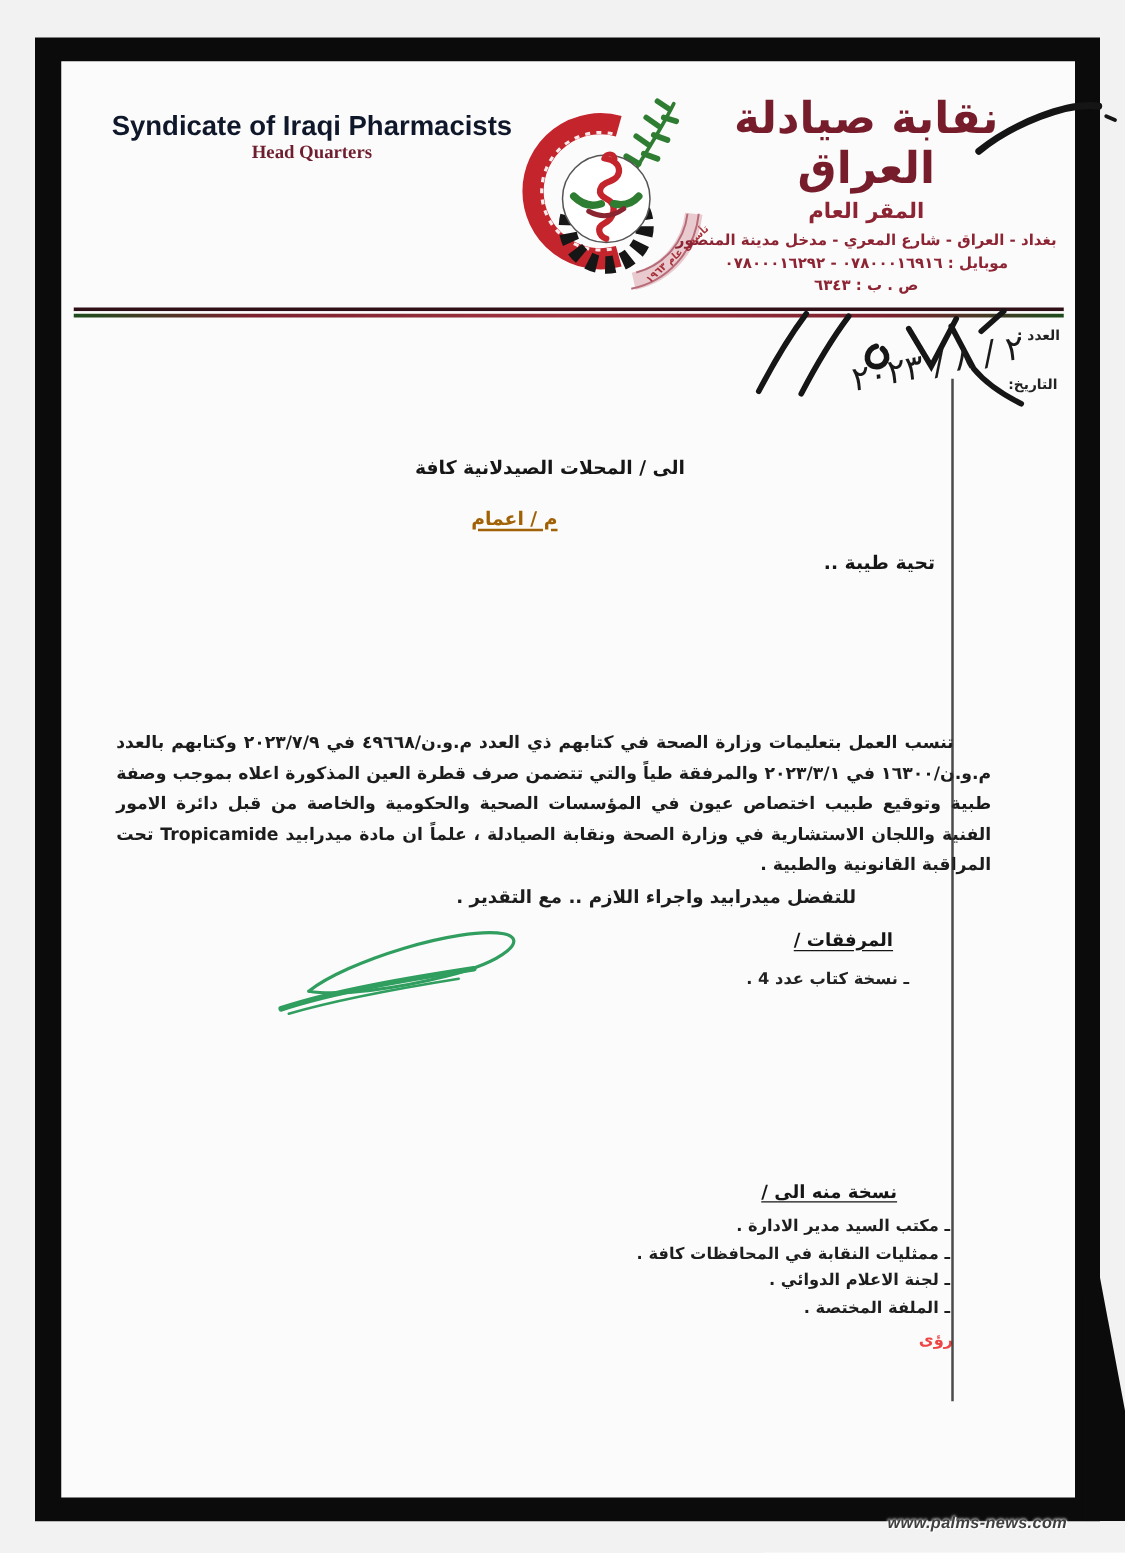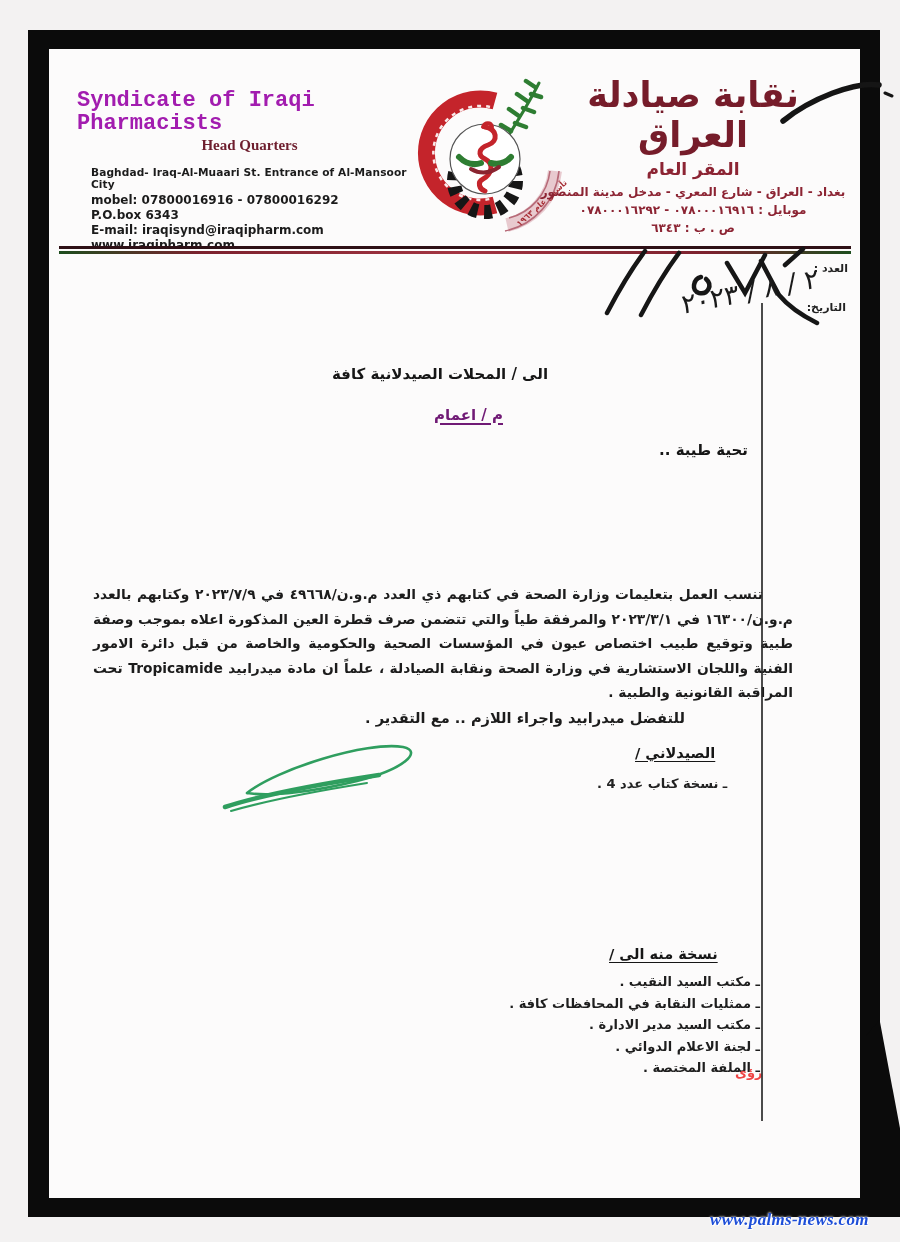--- a/index.html
+++ b/index.html
@@ -18,7 +18,7 @@
 
   
   .eng{position:absolute;left:28px;top:40px;width:345px;}
-  .eng-title{font-family:Liberation Mono, monospace;font-weight:bold;font-size:22px;color:#a21caf;line-height:1.05;}
+  .eng-title{font-family:Liberation Sans, sans-serif;font-weight:bold;font-size:22px;color:#0f172a;text-align:center;line-height:1.05;}
   .eng-sub{font-family:"Liberation Serif",serif;font-weight:bold;font-size:15px;color:#6e1e2e;text-align:center;margin-top:2px;}
   .eng-addr{margin-top:12px;padding-left:14px;color:#1b1b1b;font-weight:bold;}
   .eng-addr .l1{font-size:10.6px;letter-spacing:0.1px;}

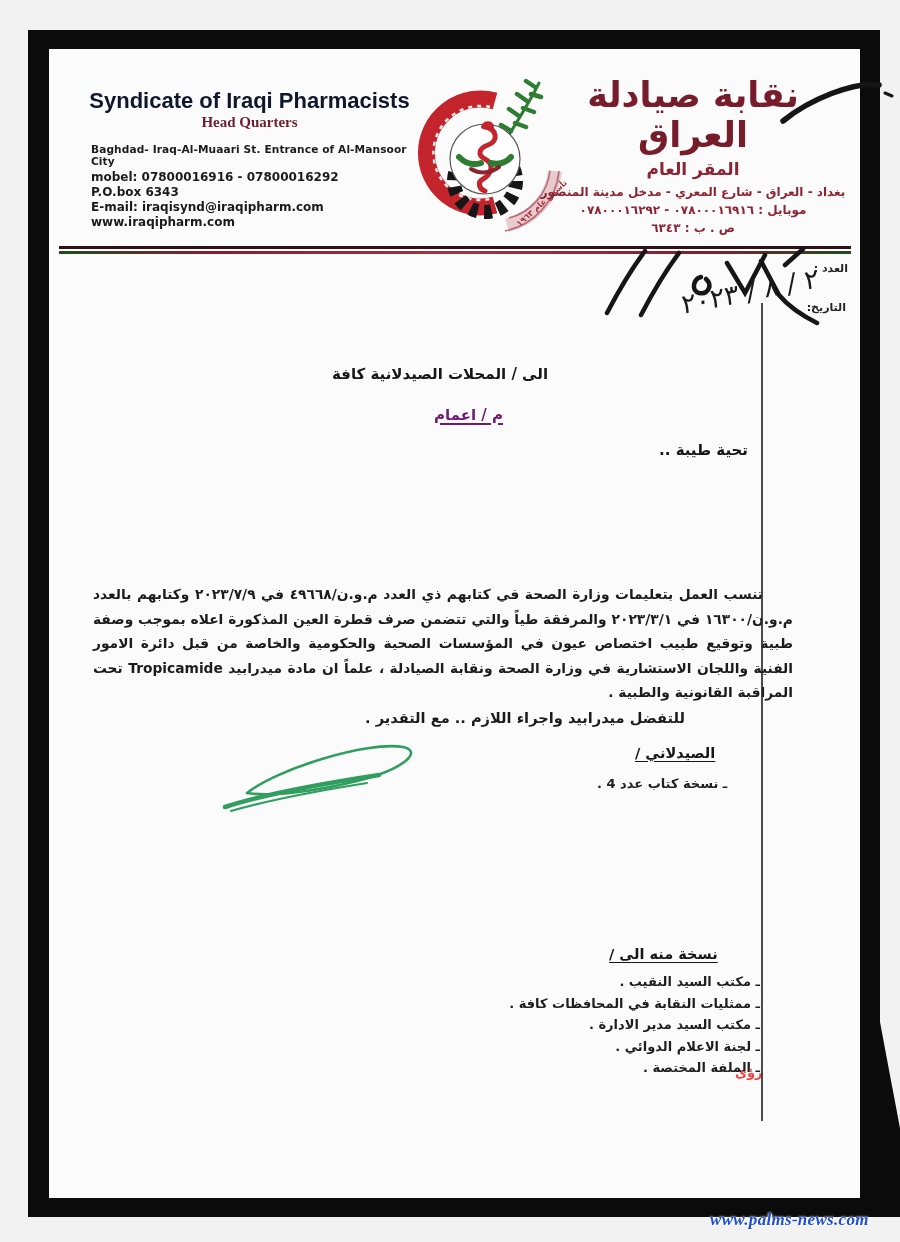--- a/index.html
+++ b/index.html
@@ -97,13 +97,6 @@
     <div class="eng">
       <div class="eng-title">Syndicate of Iraqi Pharmacists</div>
       <div class="eng-sub">Head Quarters</div>
-      <div class="eng-addr">
-        <div class="l1">Baghdad- Iraq-Al-Muaari St. Entrance of Al-Mansoor City</div>
-        <div class="l2">mobel: 07800016916 - 07800016292</div>
-        <div class="l3">P.O.box 6343</div>
-        <div class="l4">E-mail: iraqisynd@iraqipharm.com</div>
-        <div class="l5">www.iraqipharm.com</div>
-      </div>
     </div>
 
     <svg class="logo" viewBox="0 0 180 172">

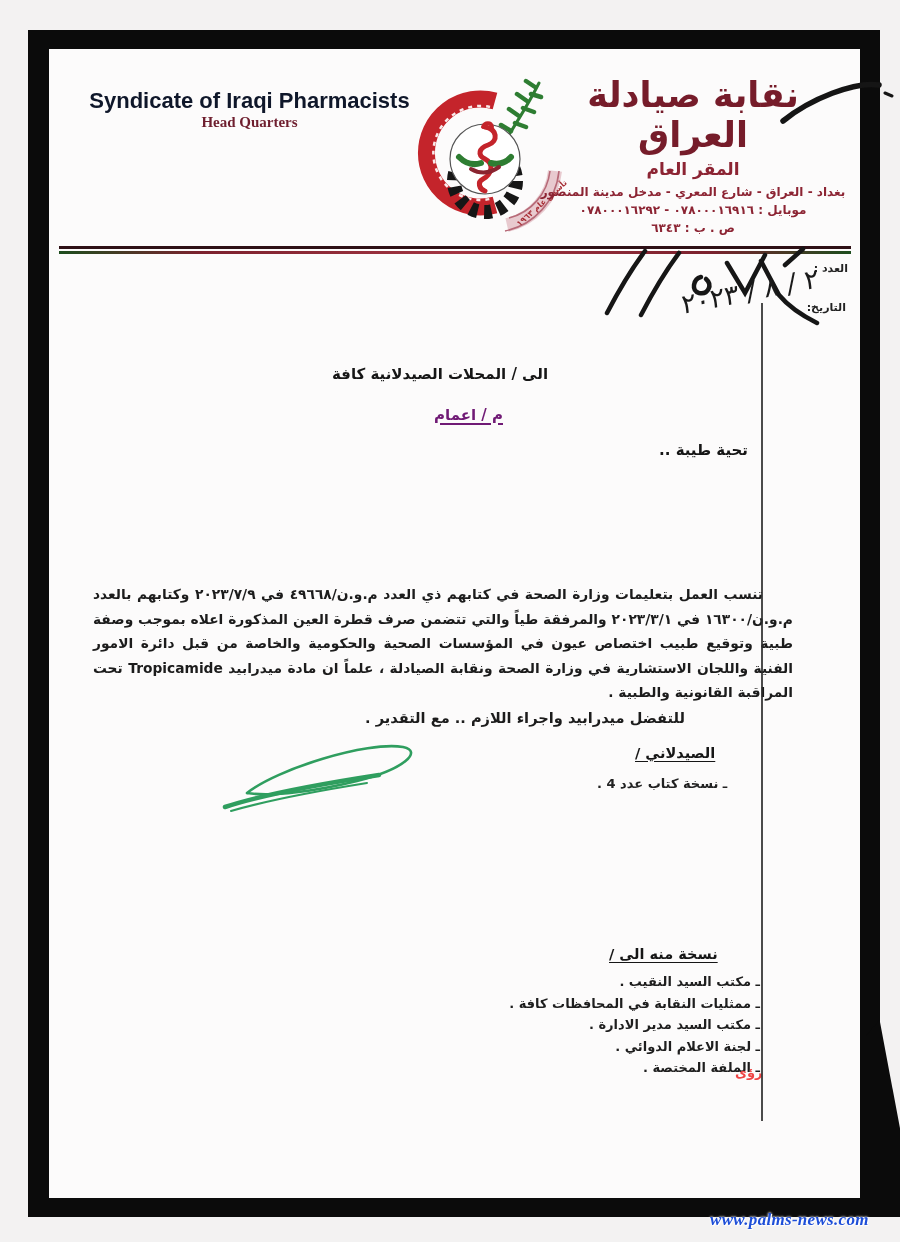--- a/index.html
+++ b/index.html
@@ -53,7 +53,7 @@
   
   .rtl{direction:rtl;}
   .to-line{position:absolute;left:266px;top:316px;width:250px;text-align:center;font-size:15px;font-weight:bold;color:#161616;}
-  .subject{position:absolute;left:328px;top:357px;width:126px;text-align:right;font-size:15px;font-weight:bold;color:#701a75;
+  .subject{position:absolute;left:328px;top:357px;width:126px;text-align:left;font-size:15px;font-weight:bold;color:#a16207;
     text-decoration:underline;text-underline-offset:3px;text-decoration-thickness:1.5px;}
   .greeting{position:absolute;right:112px;top:392px;font-size:15px;font-weight:bold;color:#161616;}
   .para{position:absolute;left:44px;width:700px;font-weight:bold;color:#1c1c1c;text-align:justify;}

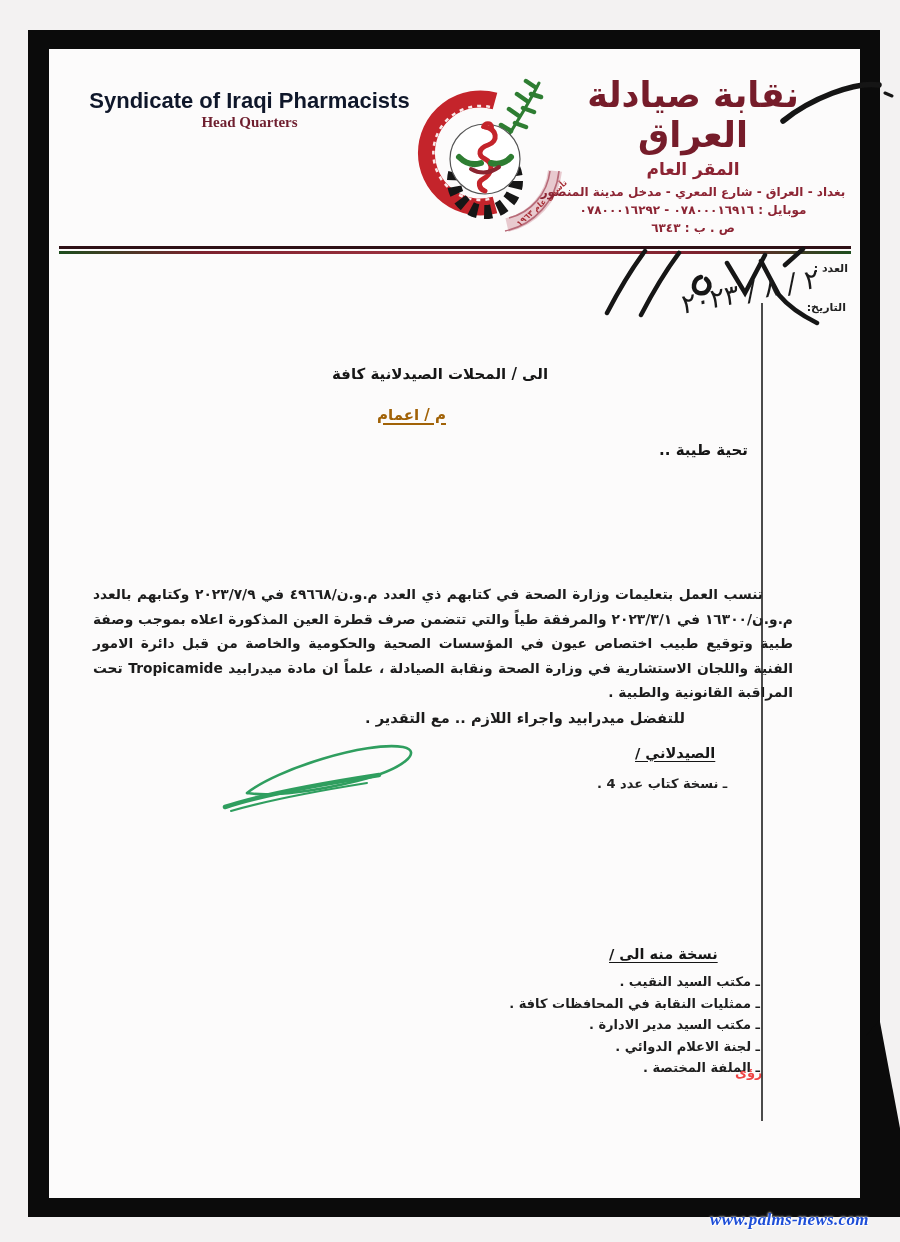--- a/index.html
+++ b/index.html
@@ -168,7 +168,7 @@
     <div class="para para2 rtl">تنسب العمل بتعليمات وزارة الصحة في كتابهم ذي العدد م.و.ن/٤٩٦٦٨ في ٢٠٢٣/٧/٩ وكتابهم بالعدد م.و.ن/١٦٣٠٠ في ٢٠٢٣/٣/١ والمرفقة طياً والتي تتضمن صرف قطرة العين المذكورة اعلاه بموجب وصفة طبية وتوقيع طبيب اختصاص عيون في المؤسسات الصحية والحكومية والخاصة من قبل دائرة الامور الفنية واللجان الاستشارية في وزارة الصحة ونقابة الصيادلة ، علماً ان مادة ميدرابيد Tropicamide تحت المراقبة القانونية والطبية .</div>
     <div class="closing rtl">للتفضل ميدرابيد واجراء اللازم  .. مع التقدير .</div>
 
-    <div class="attach-label">الصيدلاني /</div>
+    <div class="attach-label">المرفقات /</div>
     <div class="attach-item">ـ نسخة كتاب عدد 4 .</div>
 
     <svg class="sig-svg" viewBox="0 0 215 98">

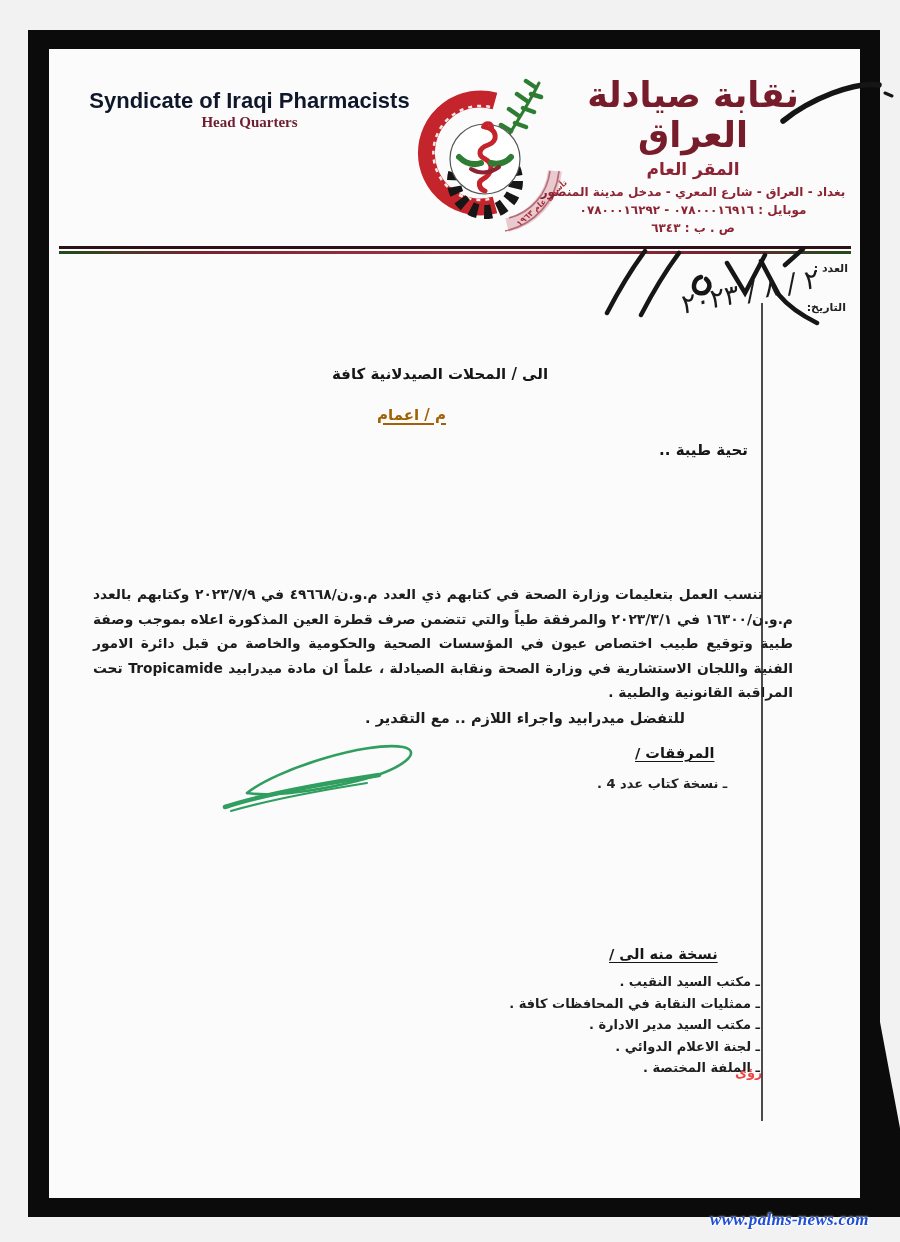--- a/index.html
+++ b/index.html
@@ -182,7 +182,6 @@
 
     <div class="cc-label">نسخة منه الى /</div>
     <div class="cc-list">
-      <div>ـ مكتب السيد النقيب .</div>
       <div>ـ ممثليات النقابة في المحافظات كافة .</div>
       <div>ـ مكتب السيد مدير الادارة .</div>
       <div>ـ لجنة الاعلام الدوائي .</div>

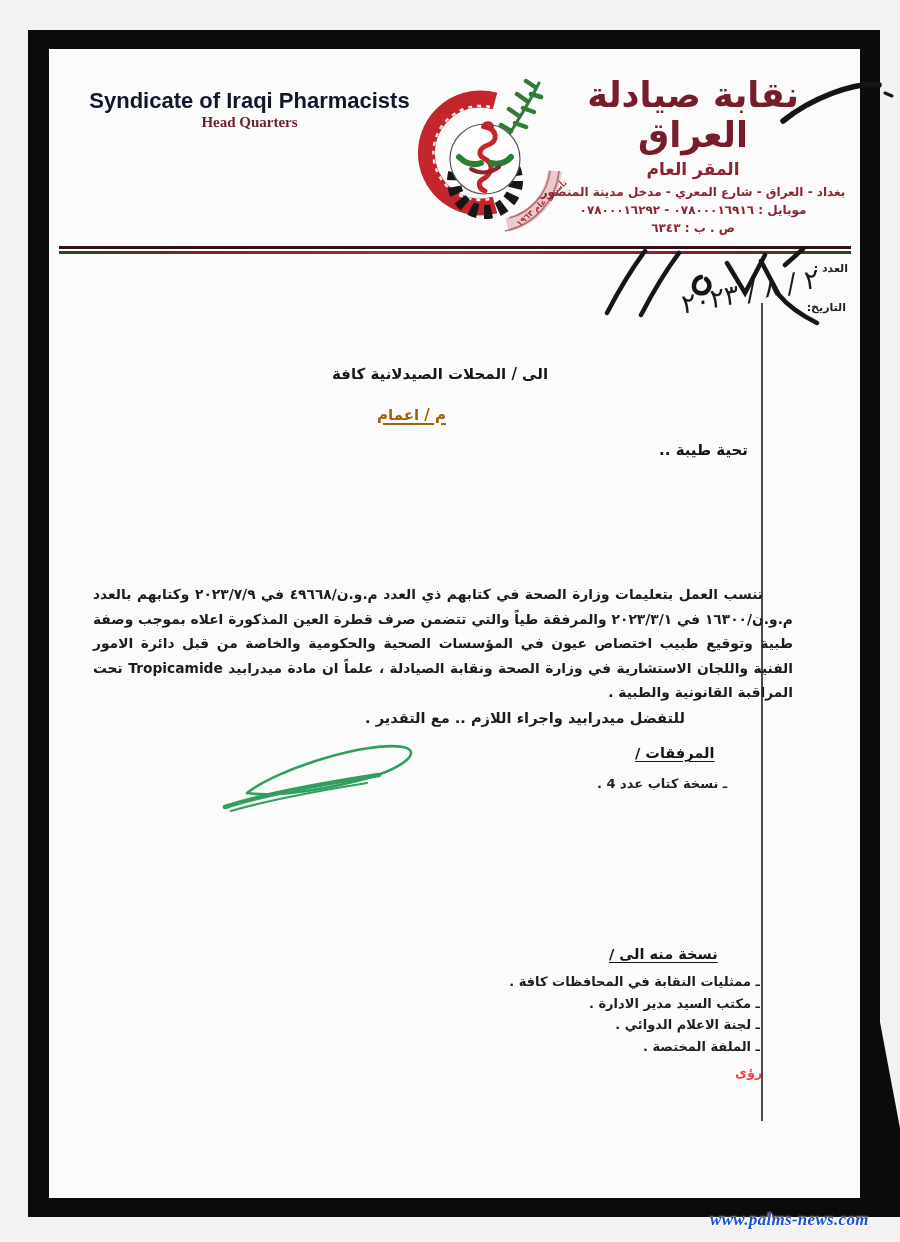--- a/index.html
+++ b/index.html
@@ -182,8 +182,8 @@
 
     <div class="cc-label">نسخة منه الى /</div>
     <div class="cc-list">
+      <div>ـ مكتب السيد مدير الادارة .</div>
       <div>ـ ممثليات النقابة في المحافظات كافة .</div>
-      <div>ـ مكتب السيد مدير الادارة .</div>
       <div>ـ لجنة الاعلام الدوائي .</div>
       <div>ـ الملفة المختصة .</div>
     </div>

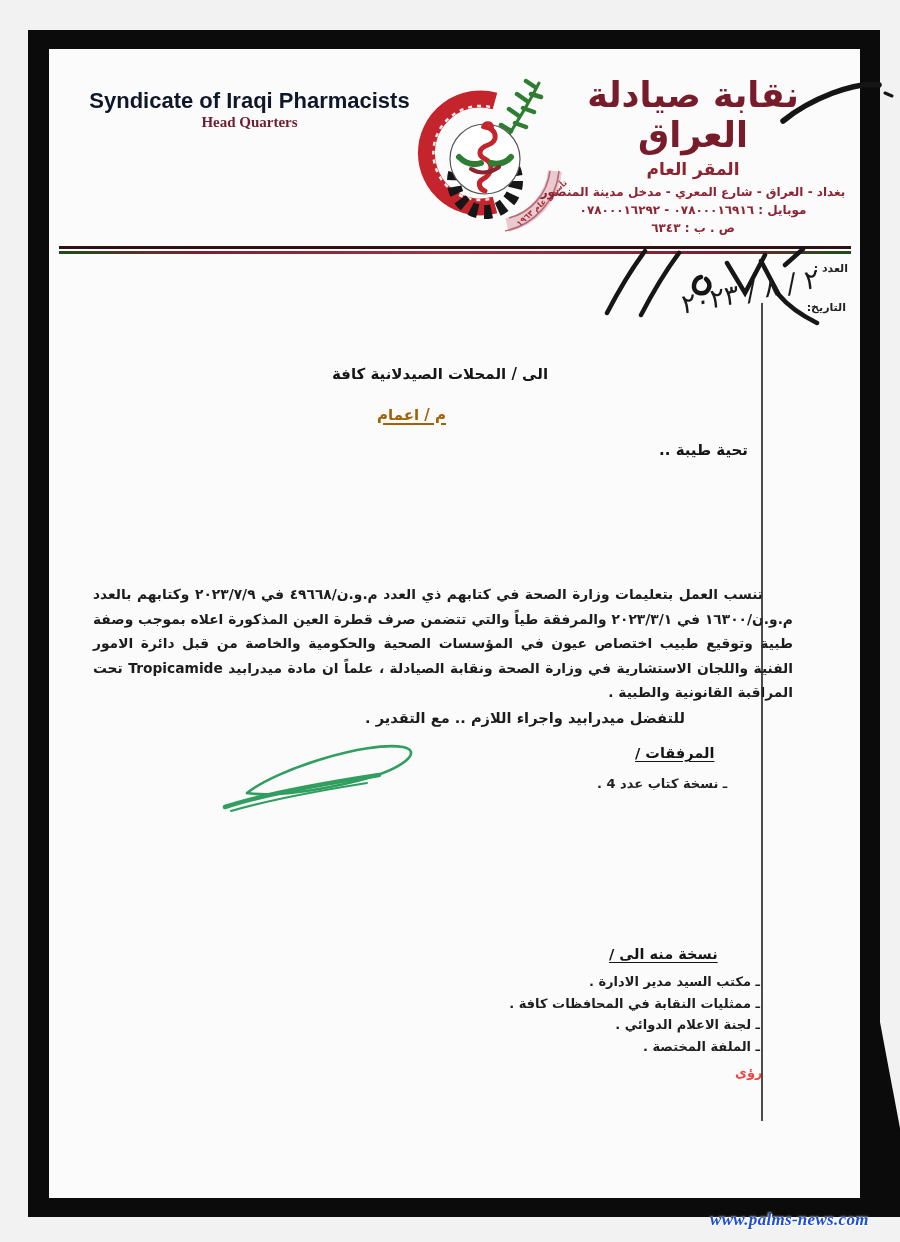--- a/index.html
+++ b/index.html
@@ -81,8 +81,8 @@
 
   .fold-line{position:absolute;left:712px;top:254px;width:2px;height:818px;background:#2b2b2b;opacity:.85;}
 
-  .watermark{position:absolute;left:710px;top:1210px;font-family:Liberation Serif, serif;
-    font-style:italic;font-weight:bold;font-size:17px;color:#1d4ed8;letter-spacing:0.3px;
+  .watermark{position:absolute;left:710px;top:1210px;font-family:Liberation Sans, sans-serif;
+    font-style:italic;font-weight:bold;font-size:13px;color:#404040;letter-spacing:0.3px;
     text-shadow:0 0 2px #ffffff,0 0 3px #ffffff,1px 1px 0 #ffffff;}
 </style>
 </head>

